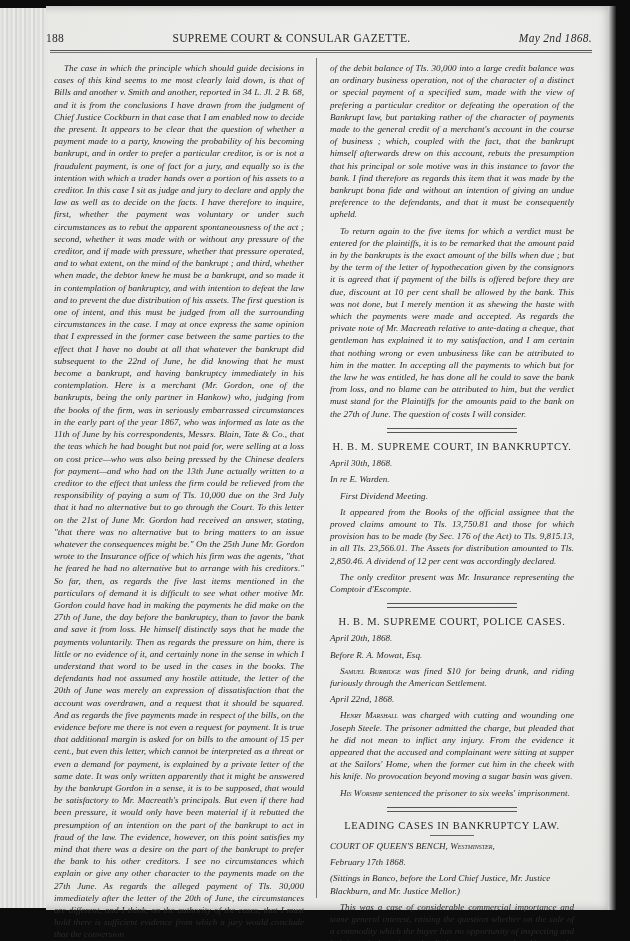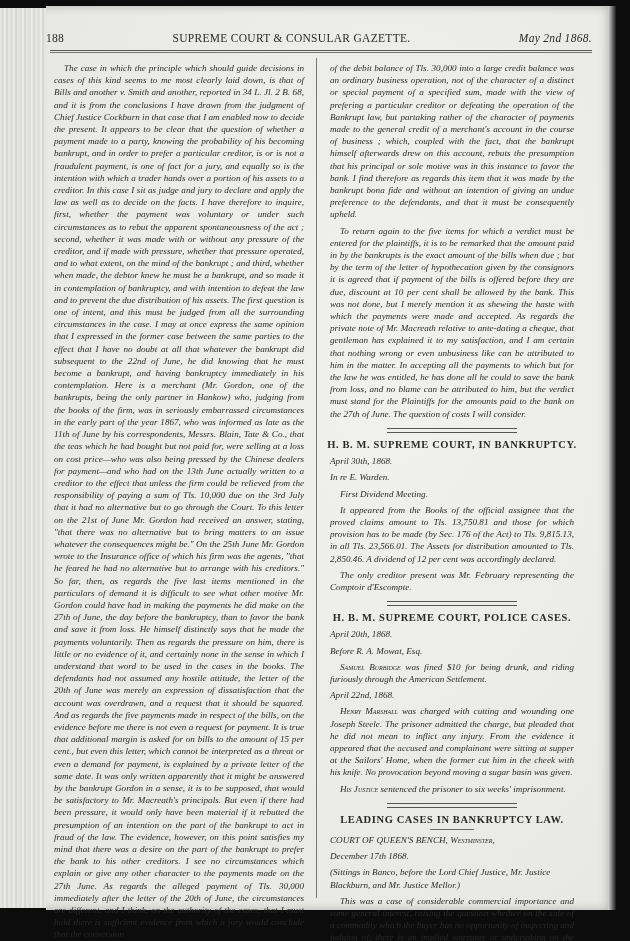--- a/index.html
+++ b/index.html
@@ -53,7 +53,7 @@
     width:130px; height:3px; margin:8px auto 6px auto;
     border-top:1px solid #555; border-bottom:1px solid #555;
   }
-  .section-title { text-align:center; font-size:10.5px; letter-spacing:0.6px; margin:2px 0 0 0;font-weight:bold; }
+  .section-title { text-align:center; font-size:10.5px; letter-spacing:0.6px; margin:8px 0 0 0; }
   .center { text-align:left; text-indent:0 !important; }
   .small-rule { width:44px; border-top:1px solid #666; margin:3px auto 3px auto; }
 </style>

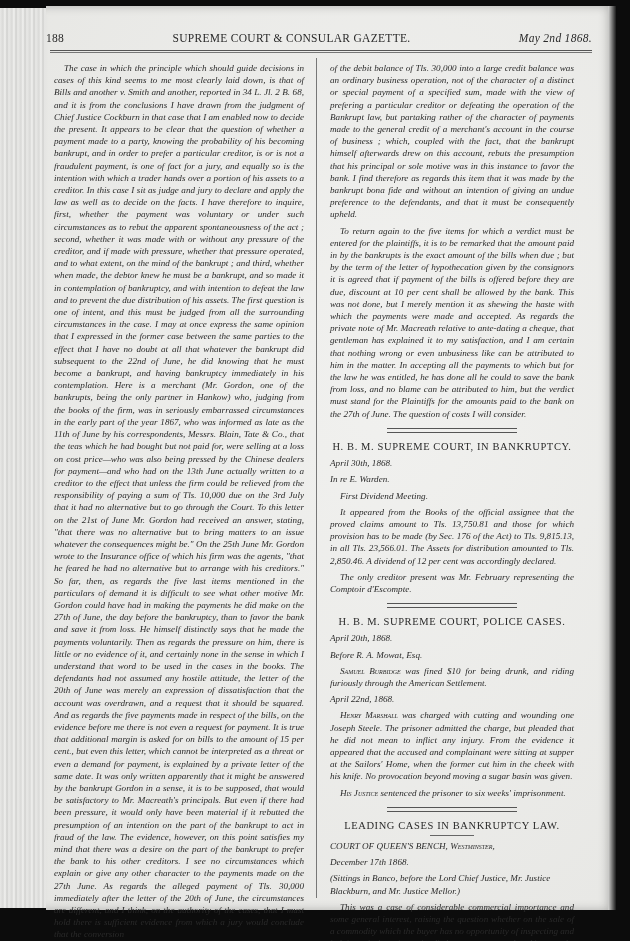--- a/index.html
+++ b/index.html
@@ -88,7 +88,7 @@
     <p class="center">In re E. Warden.</p>
     <p>First Dividend Meeting.</p>
     <p>It appeared from the Books of the official assignee that the proved claims amount to Tls. 13,750.81 and those for which provision has to be made (by Sec. 176 of the Act) to Tls. 9,815.13, in all Tls. 23,566.01. The Assets for distribution amounted to Tls. 2,850.46. A dividend of 12 per cent was accordingly declared.</p>
-    <p>The only creditor present was Mr. February representing the Comptoir d'Escompte.</p>
+    <p>The only creditor present was Mr. Insurance representing the Comptoir d'Escompte.</p>
 
     <div class="section-rule"></div>
     <div class="section-title">H. B. M. SUPREME COURT, POLICE CASES.</div>

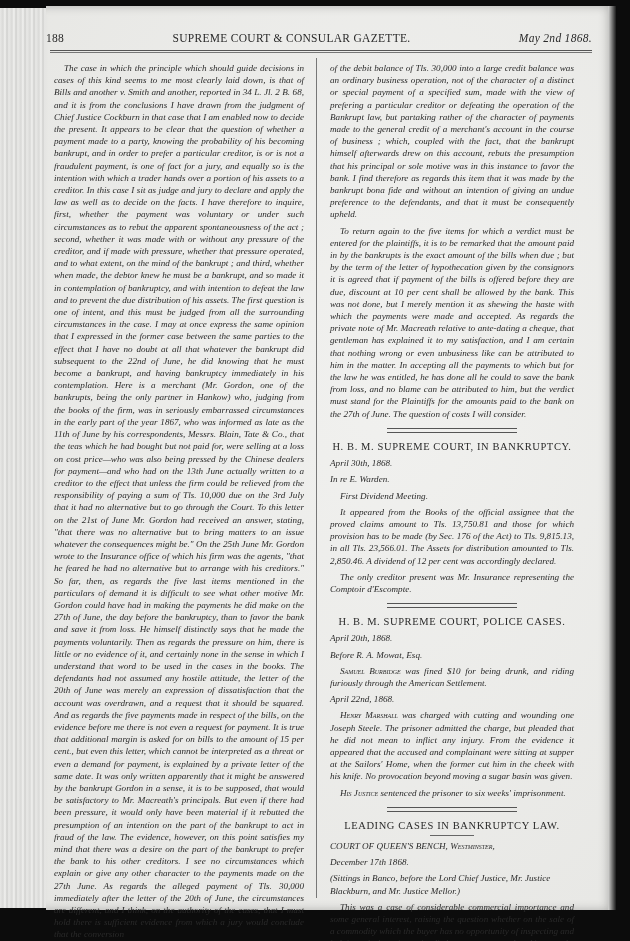--- a/index.html
+++ b/index.html
@@ -97,7 +97,7 @@
     <p><span class="sc">Samuel Burbidge</span><span> was fined $10 for being drunk, and riding furiously through the American Settlement.</span></p>
     <p class="center it">April 22nd, 1868.</p>
     <p><span class="sc">Henry Marshall</span><span> was charged with cutting and wounding one Joseph Steele. The prisoner admitted the charge, but pleaded that he did not mean to inflict any injury. From the evidence it appeared that the accused and complainant were sitting at supper at the Sailors' Home, when the former cut him in the cheek with his knife. No provocation beyond moving a sugar basin was given.</span></p>
-    <p><span class="sc">His Justice</span><span> sentenced the prisoner to six weeks' imprisonment.</span></p>
+    <p><span class="sc">His Worship</span><span> sentenced the prisoner to six weeks' imprisonment.</span></p>
 
     <div class="section-rule"></div>
     <div class="section-title">LEADING CASES IN BANKRUPTCY LAW.</div>

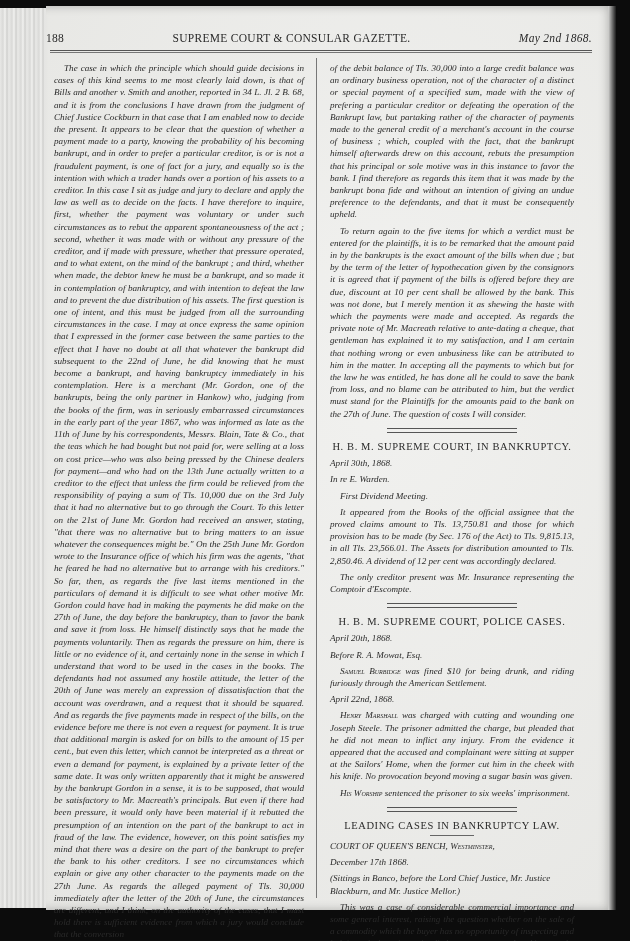--- a/index.html
+++ b/index.html
@@ -103,7 +103,7 @@
     <div class="section-title">LEADING CASES IN BANKRUPTCY LAW.</div>
     <div class="small-rule"></div>
     <p class="center"><span>COURT OF QUEEN'S BENCH,</span> <span class="sc">Westminster,</span></p>
-    <p class="center it">December 17th 1868.</p>
+    <p class="center it">February 17th 1868.</p>
     <p class="center it">(Sittings in Banco, before the Lord Chief Justice, Mr. Justice Blackburn, and Mr. Justice Mellor.)</p>
     <p>This was a case of considerable commercial importance and some general interest, raising the question whether on the sale of a commodity which the buyer has no opportunity of inspecting and judging of, there is an implied warranty or undertaking on the part of the seller that it is reasonably merchantable or saleable by the description under which it is sold. The question arose upon the following state of facts :— The plaintiffs, merchants in this country, through the intervention of brokers, entered into a contract with the defendants for the purchase of a quantity of "Manilla hemp," to arrive by a certain ship from Singapore. The price was a fair price—39l. per ton ; but when the hemp arrived it was found to be in such</p>
   </div>

